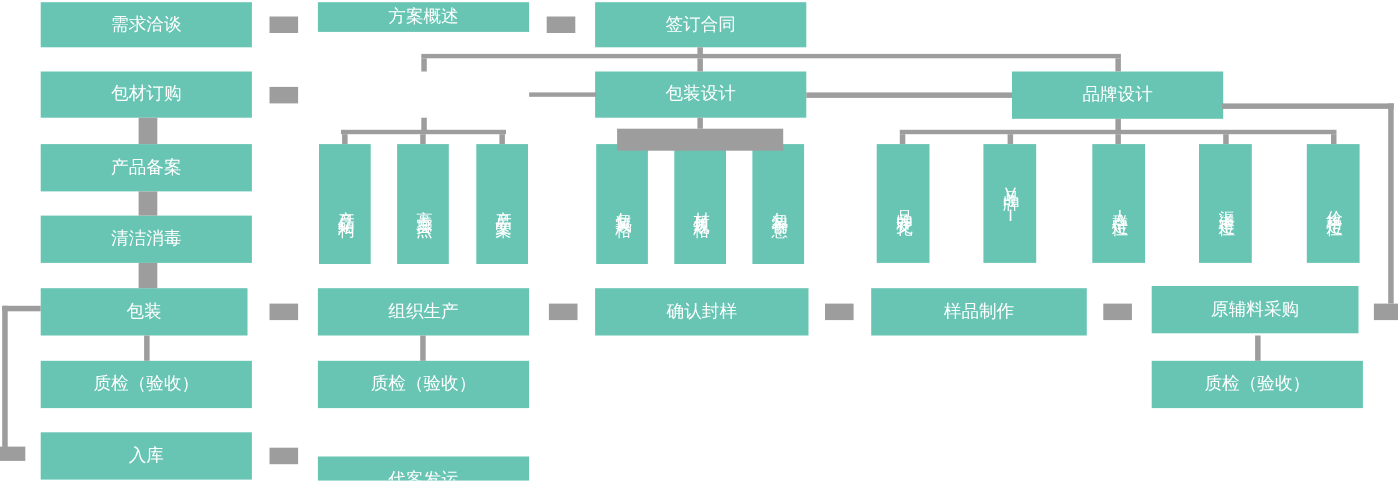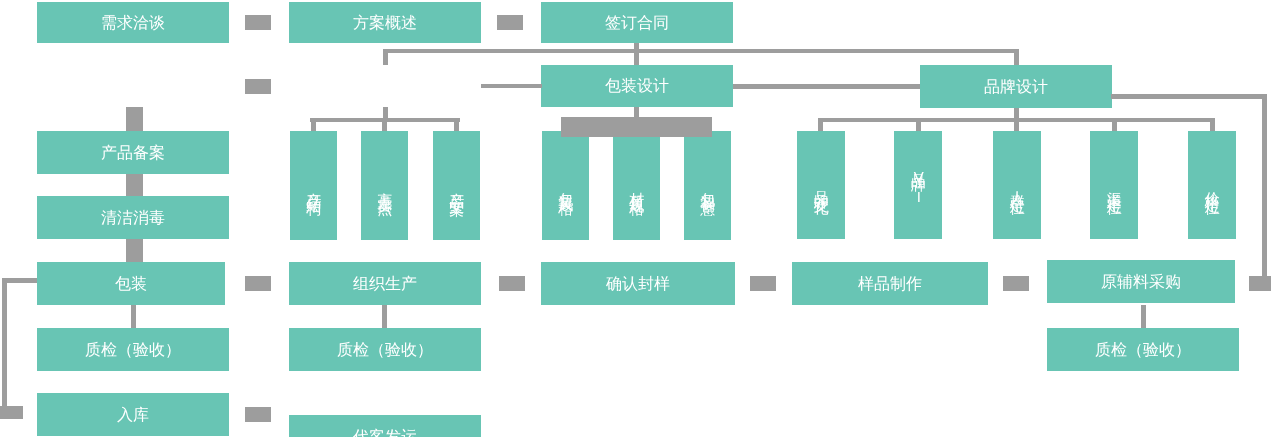--- a/index.html
+++ b/index.html
@@ -37,7 +37,7 @@
 <div class="stage">
 
   <div class="node" style="left:37px;top:2px;width:192px;height:41px">需求洽谈</div>
-  <div class="node" style="left:289px;top:2px;width:192px;height:41px">方案概述</div>
+  <div class="node" style="left:289px;top:2px;width:192px;height:27px">方案概述</div>
   <div class="node" style="left:541px;top:2px;width:192px;height:41px">签订合同</div>
 
   <div class="node" style="left:920px;top:65px;width:192px;height:43px">品牌设计</div>

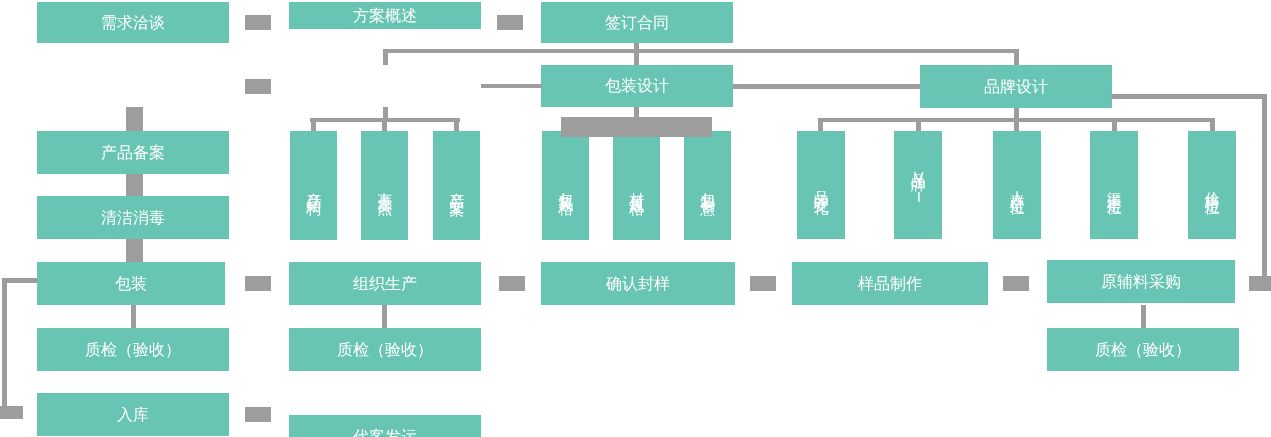--- a/index.html
+++ b/index.html
@@ -40,6 +40,7 @@
   <div class="node" style="left:289px;top:2px;width:192px;height:27px">方案概述</div>
   <div class="node" style="left:541px;top:2px;width:192px;height:41px">签订合同</div>
 
+  <div class="node" style="left:37px;top:65px;width:192px;height:42px">包材订购</div>
   <div class="node" style="left:920px;top:65px;width:192px;height:43px">品牌设计</div>
   <div class="node" style="left:541px;top:65px;width:192px;height:42px">包装设计</div>
 

